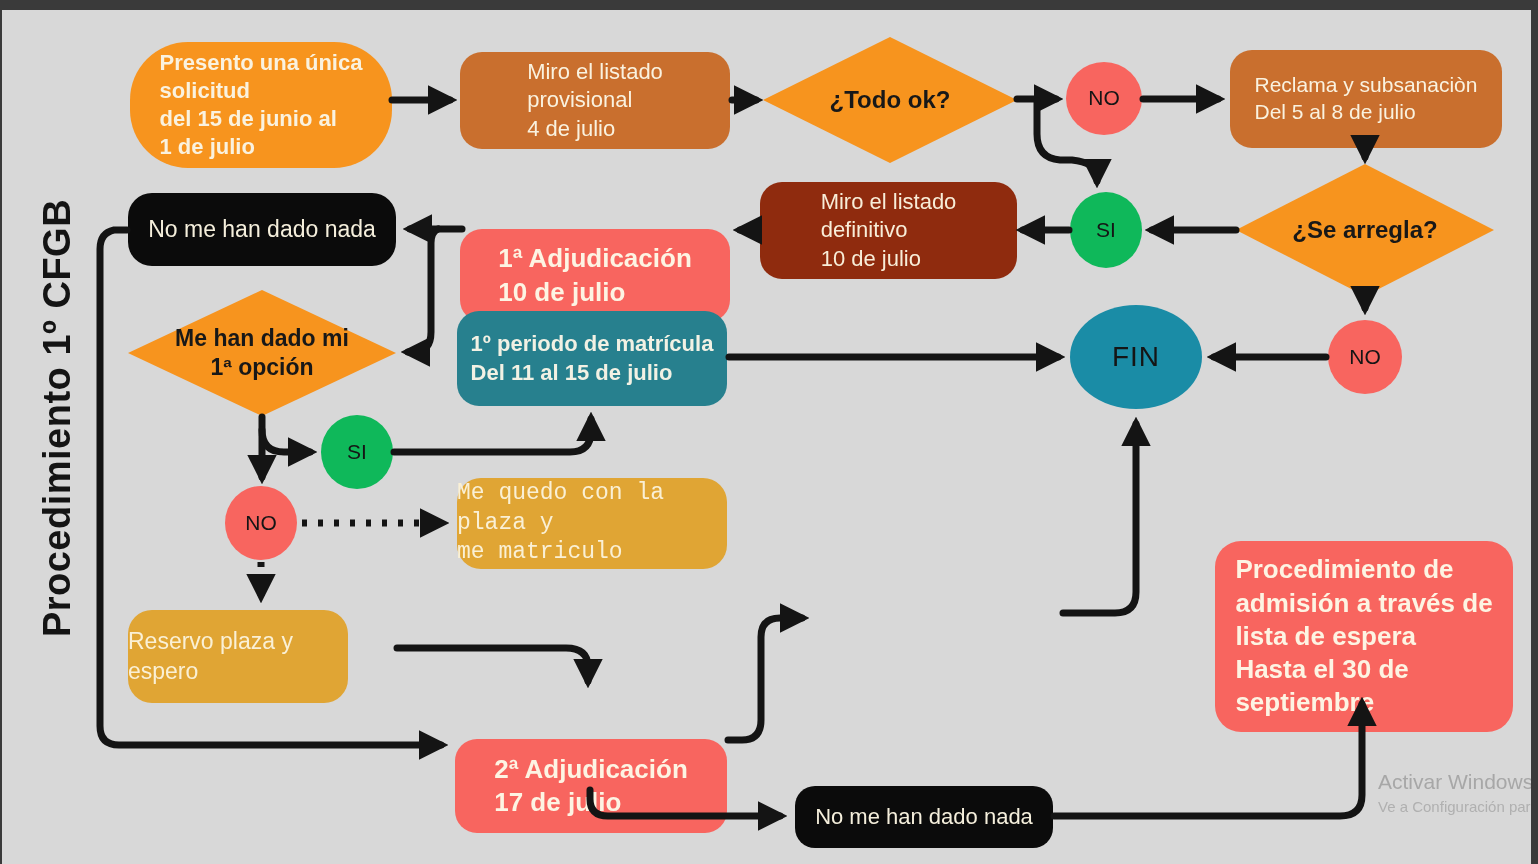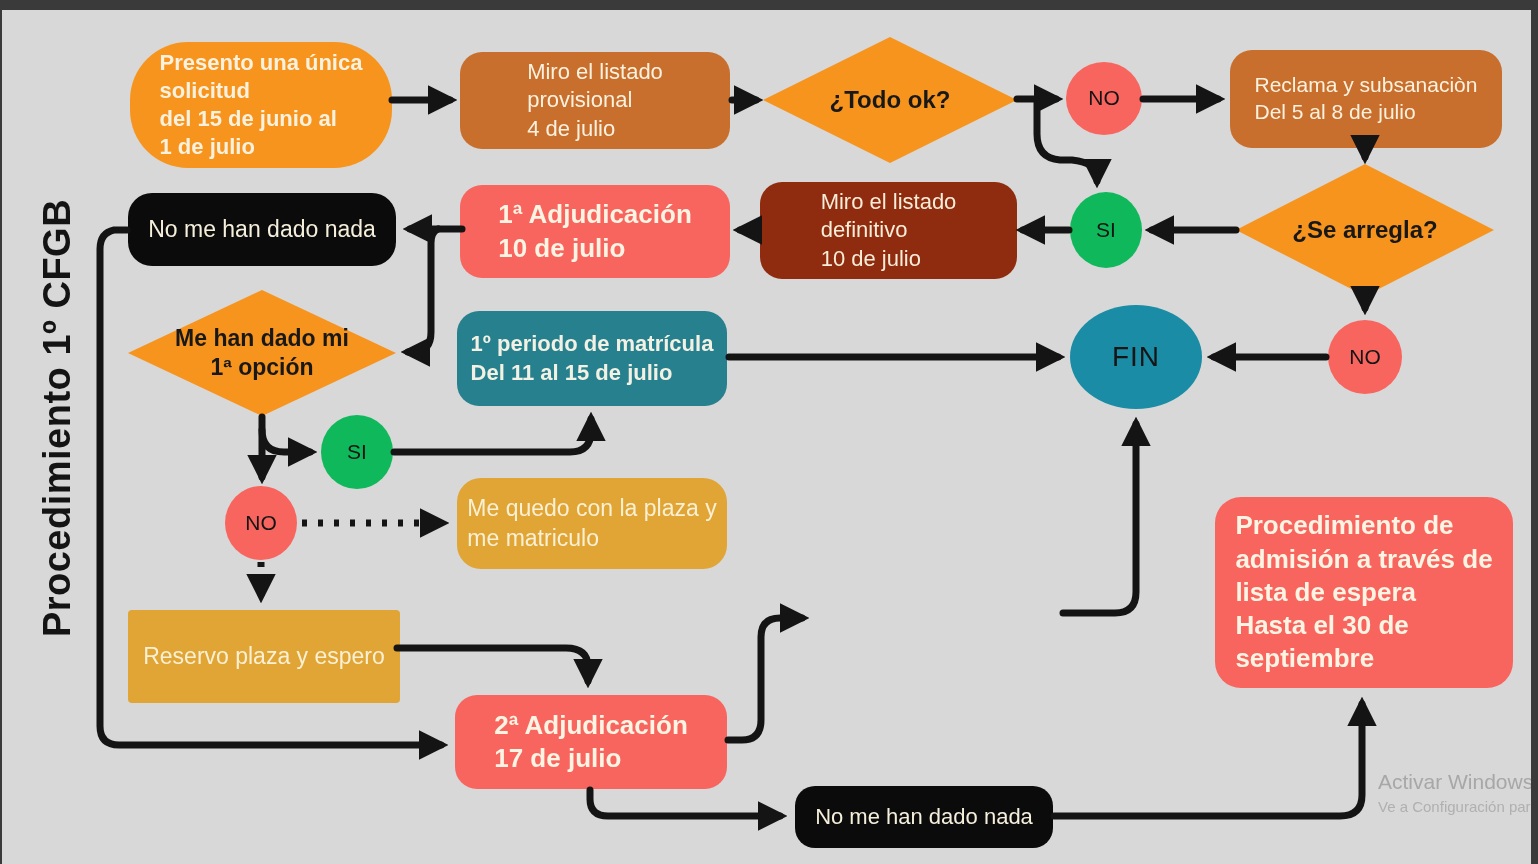--- a/index.html
+++ b/index.html
@@ -20,7 +20,7 @@
   .c-orange{background:#F7941E;color:#FAF2DF;font-weight:700;}
   .c-brown{background:#C96F2E;color:#FAF2DF;}
   .c-maroon{background:#8F2B0E;color:#F8EDD8;}
-  .c-red{background:#F8655F;color:#FDF4E3;}
+  .c-red{background:#F8655F;color:#FDF4E3;margin-top:44px;}
   .bold{font-weight:700;}
   .c-teal{background:#27808E;color:#F2F1E4;font-weight:700;}
   .c-fin{background:#1A8CA6;color:#FDFDF5;font-weight:700;letter-spacing:1px;}

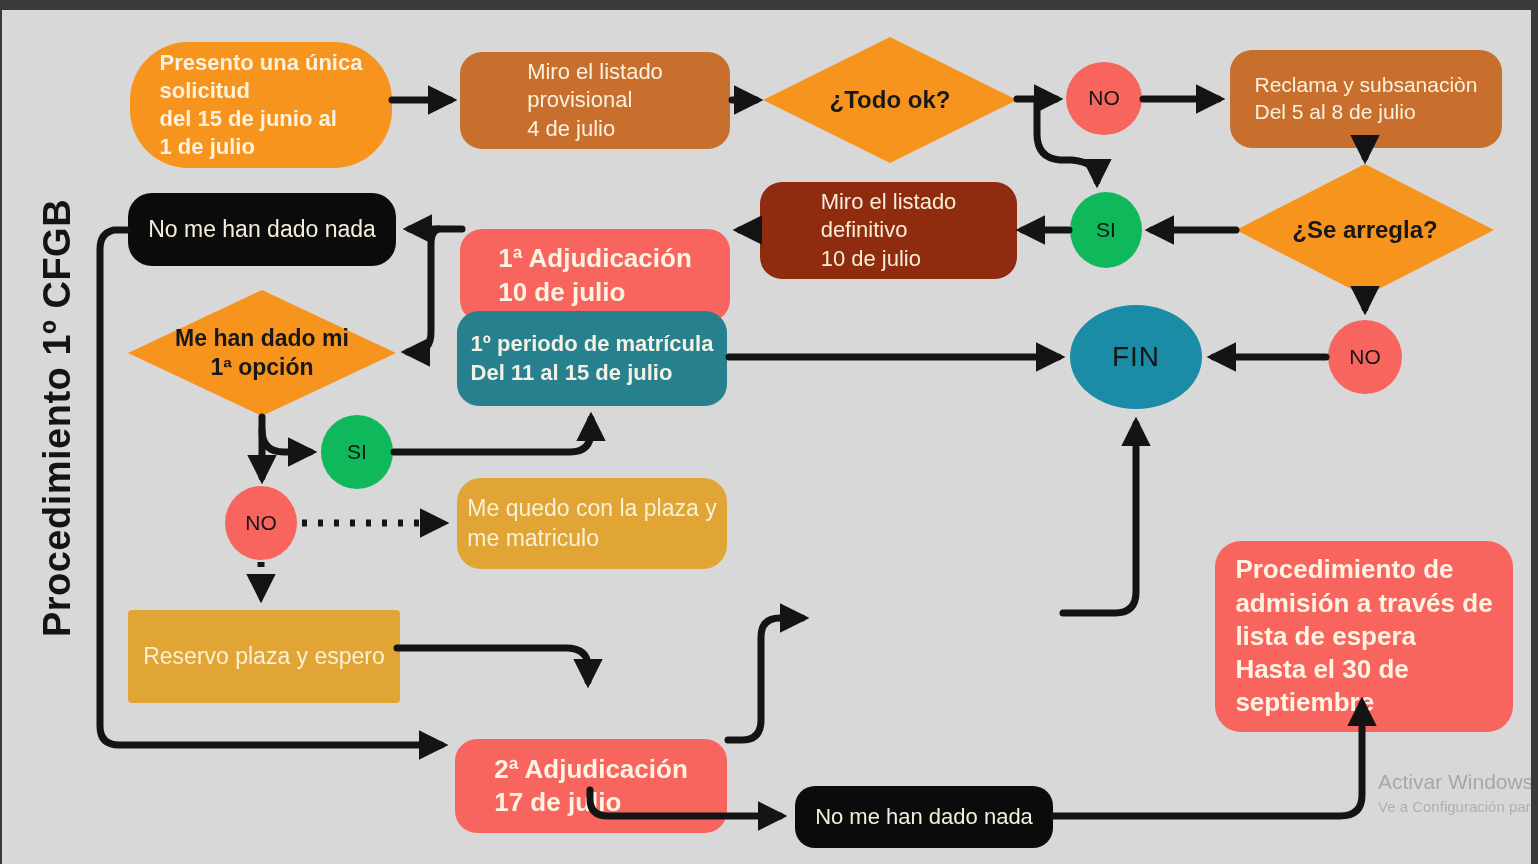--- a/index.html
+++ b/index.html
@@ -78,7 +78,7 @@
   <div class="node c-teal" style="left:457px;top:311px;width:270px;height:95px;border-radius:22px;font-size:22px;">1º periodo de matrícula
 Del 11 al 15 de julio</div>
 
-  <div class="node c-yellow" style="left:457px;top:478px;width:270px;height:91px;border-radius:24px;font-size:23px;">Me quedo con la plaza y
+  <div class="node c-yellow" style="left:457px;top:478px;width:270px;height:91px;border-radius:24px;font-size:23px;font-family:Liberation Mono, monospace;">Me quedo con la plaza y
 me matriculo</div>
 
   <div class="node c-yellow" style="left:128px;top:610px;width:272px;height:93px;border-radius:4px;font-size:23px;">Reservo plaza y espero</div>

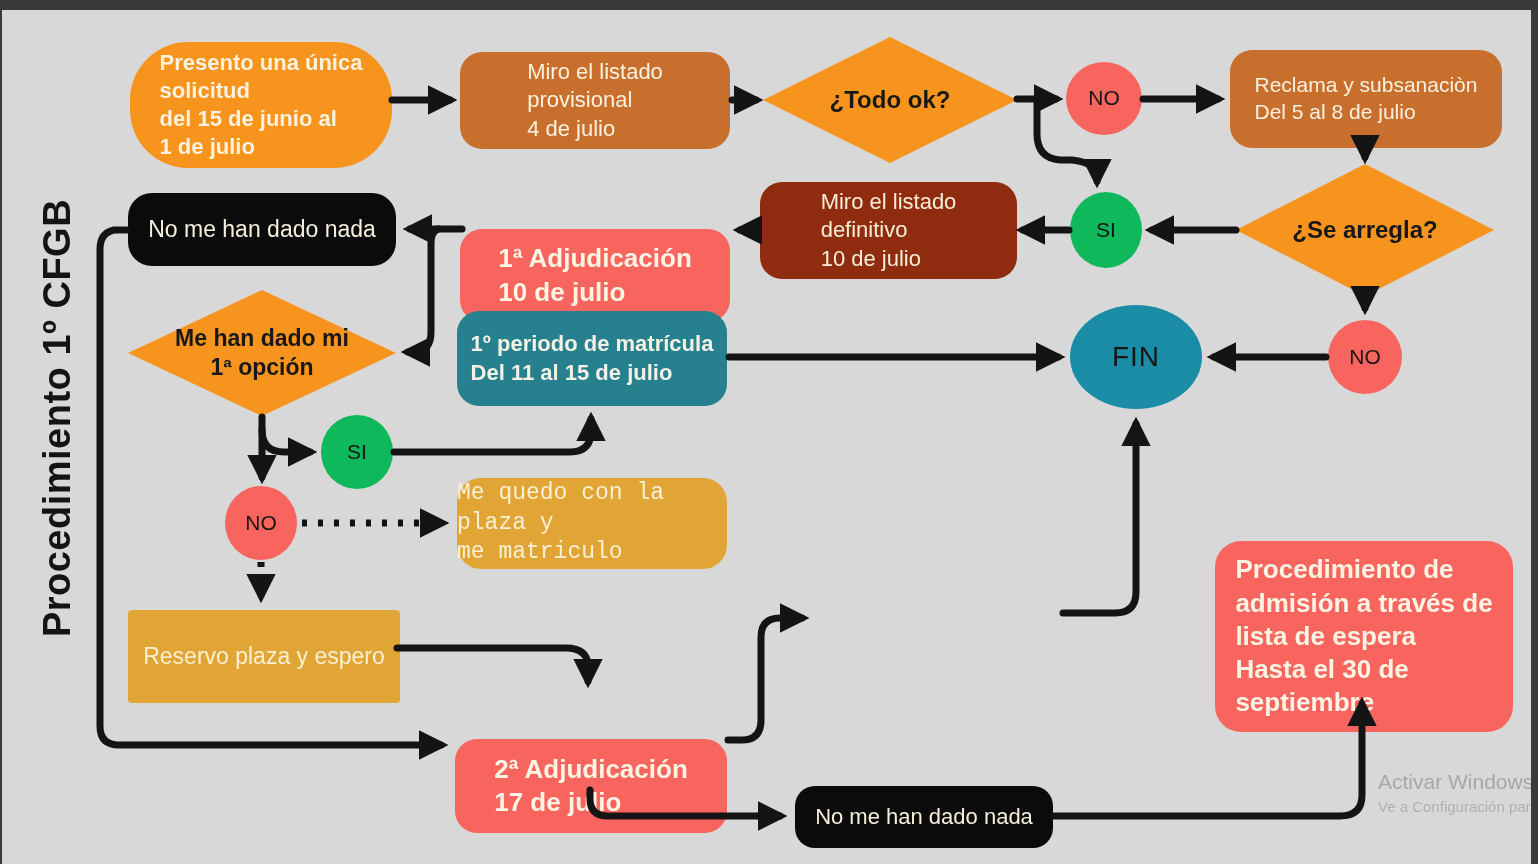--- a/index.html
+++ b/index.html
@@ -81,7 +81,7 @@
   <div class="node c-yellow" style="left:457px;top:478px;width:270px;height:91px;border-radius:24px;font-size:23px;font-family:Liberation Mono, monospace;">Me quedo con la plaza y
 me matriculo</div>
 
-  <div class="node c-yellow" style="left:128px;top:610px;width:272px;height:93px;border-radius:4px;font-size:23px;">Reservo plaza y espero</div>
+  <div class="node c-yellow" style="left:128px;top:610px;width:220px;height:93px;border-radius:24px;font-size:23px;">Reservo plaza y espero</div>
 
   <div class="node c-red bold" style="left:455px;top:695px;width:272px;height:94px;border-radius:22px;font-size:26px;">2ª Adjudicación
 17 de julio</div>

